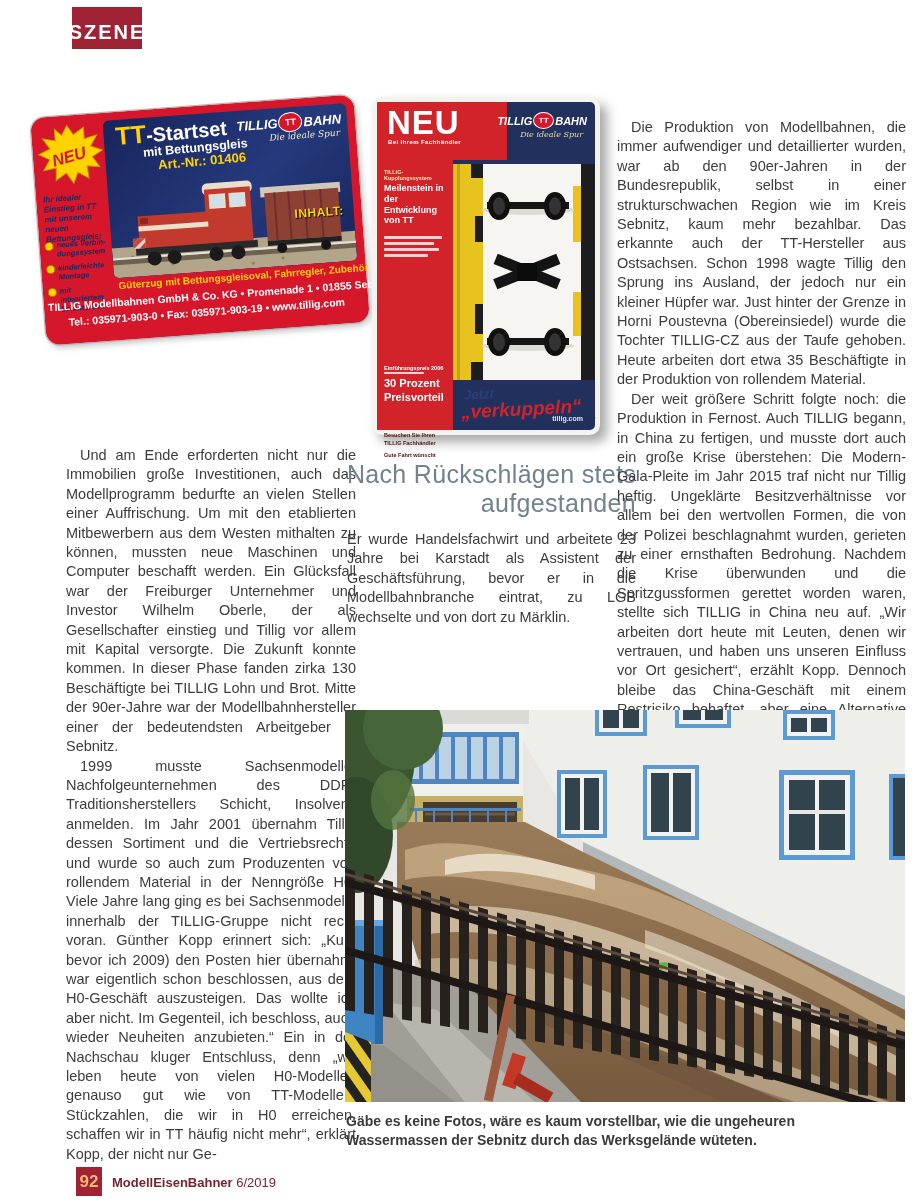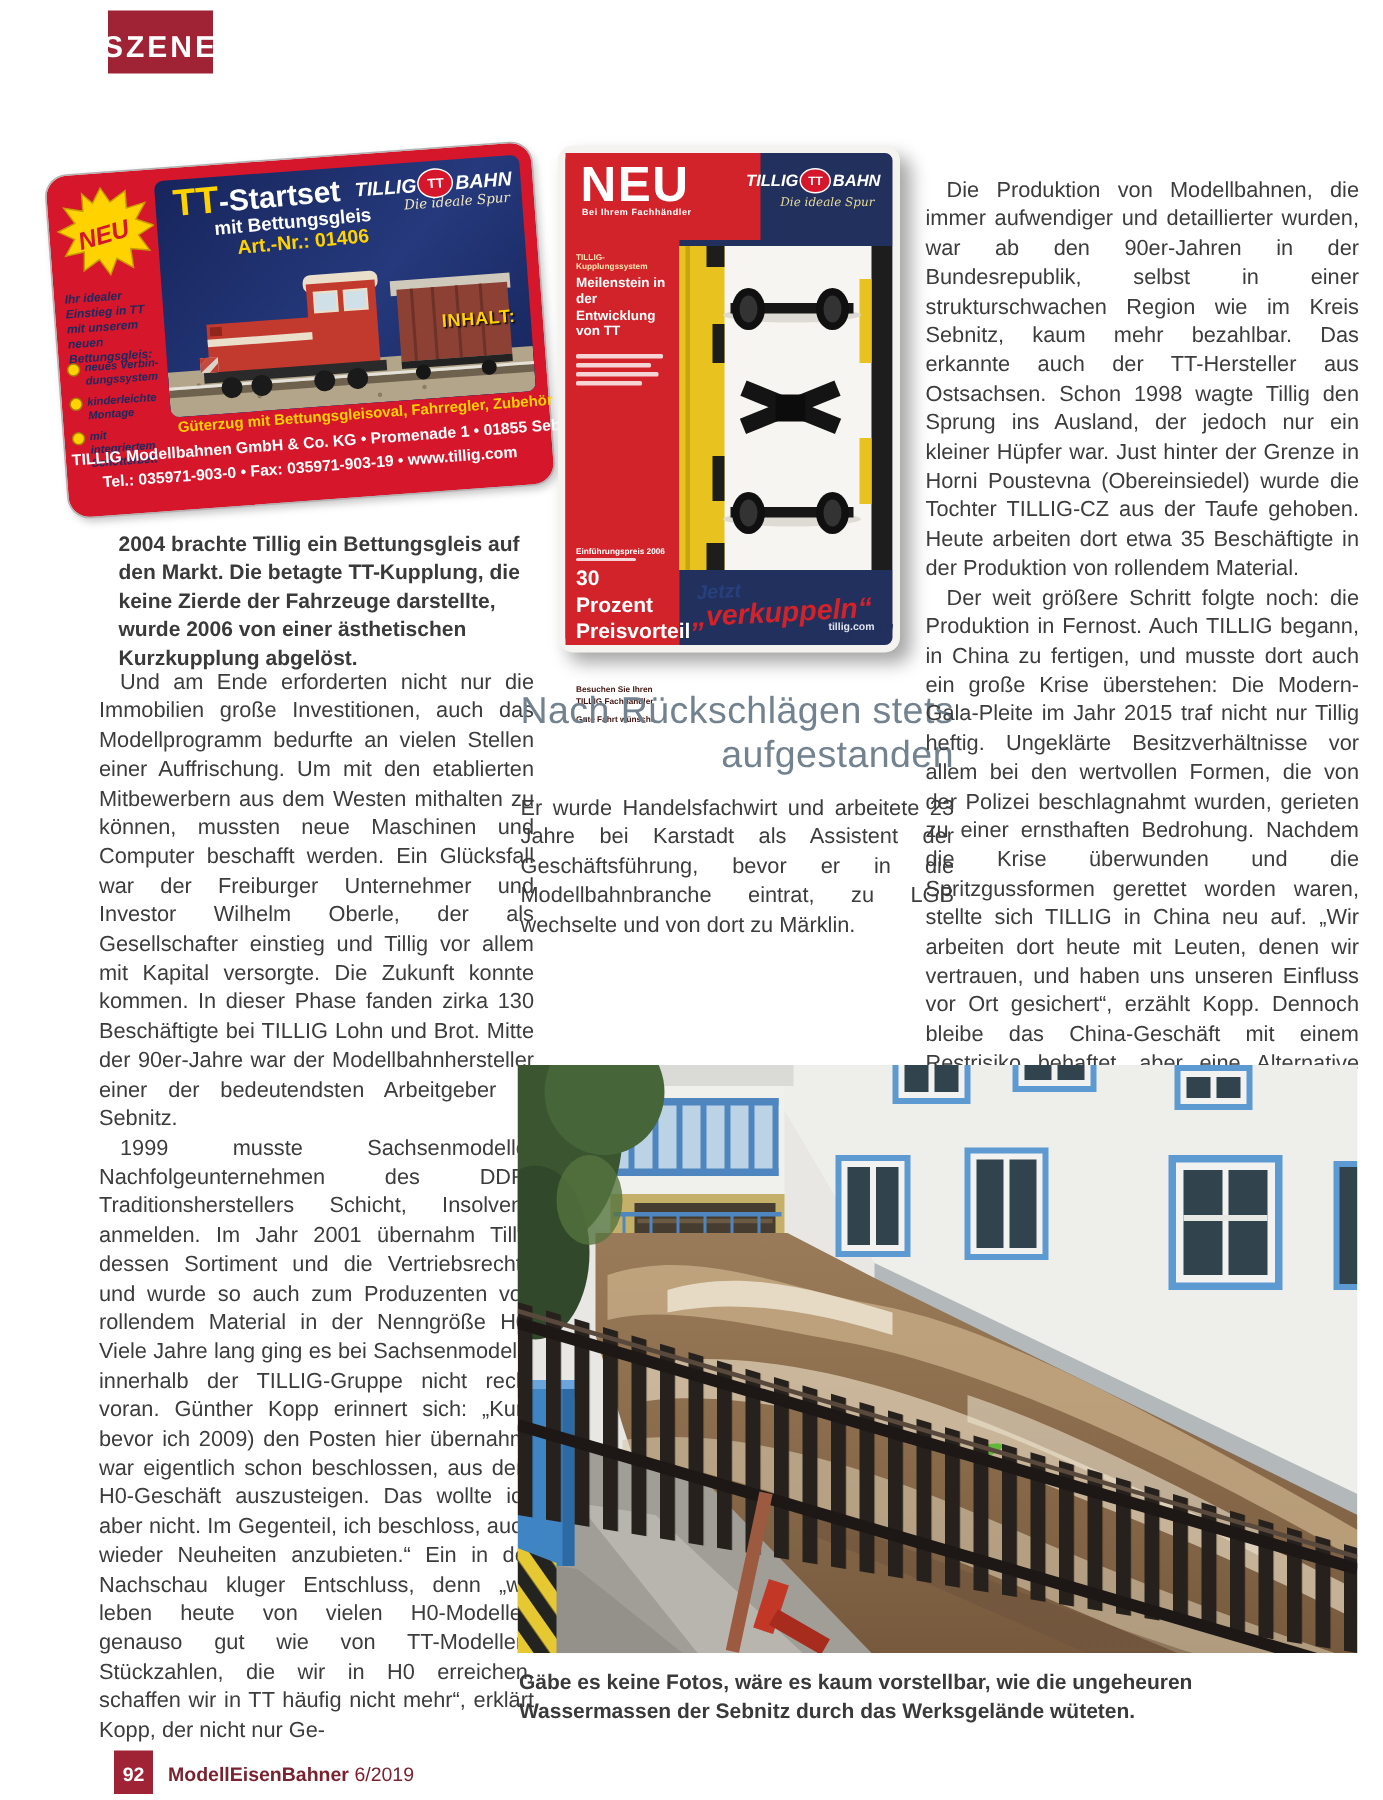--- a/index.html
+++ b/index.html
@@ -243,7 +243,6 @@
     <div class="br-site">tillig.com</div>
   </div>
 
-  <div class="caption" style="left:79px;top:353px;width:282px;">2004 brachte Tillig ein Bettungsgleis auf den Markt. Die betagte TT-Kupplung, die keine Zierde der Fahrzeuge darstellte, wurde 2006 von einer ästhetischen Kurzkupplung abgelöst.</div>
 
   <div class="col" style="left:66px;top:446px;width:290px;">
     <p class="ind">Und am Ende erforderten nicht nur die Immobilien große Investitionen, auch das Modellprogramm bedurfte an vielen Stellen einer Auffrischung. Um mit den etablierten Mitbewerbern aus dem Westen mithalten zu können, mussten neue Maschinen und Computer beschafft werden. Ein Glücksfall war der Freiburger Unternehmer und Investor Wilhelm Oberle, der als Gesellschafter einstieg und Tillig vor allem mit Kapital versorgte. Die Zukunft konnte kommen. In dieser Phase fanden zirka 130 Beschäftigte bei TILLIG Lohn und Brot. Mitte der 90er-Jahre war der Modellbahnhersteller einer der bedeutendsten Arbeitgeber in Sebnitz.</p>

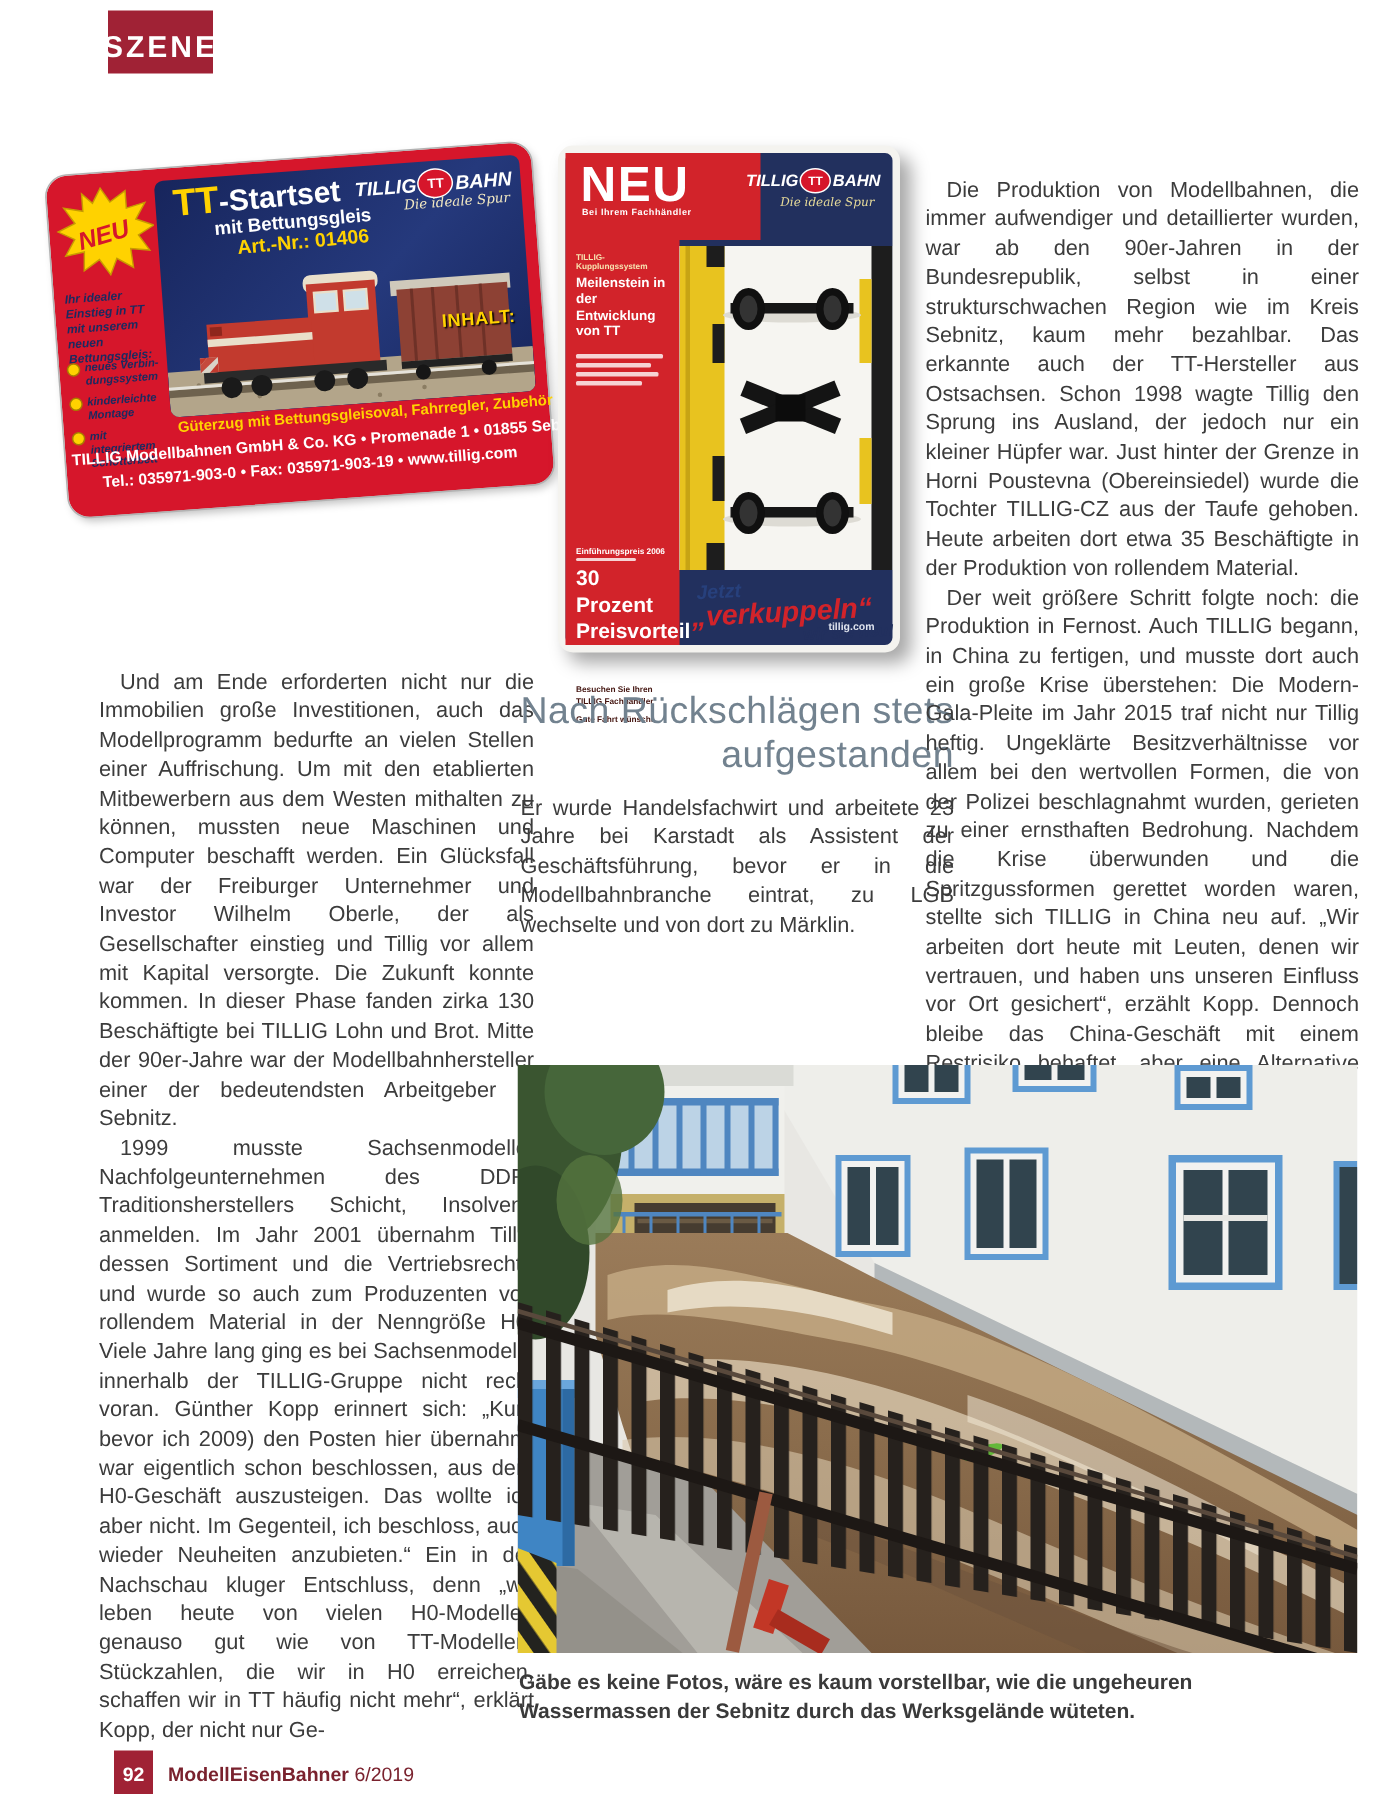--- a/index.html
+++ b/index.html
@@ -63,7 +63,7 @@
   .br-headline{color:#fff;font-size:9px;font-weight:bold;line-height:1.2;margin:0 6px 0 7px;}
   .bar{height:3px;background:rgba(255,255,255,.8);border-radius:1px;margin:3px 0 0 7px;}
   .br-introprice{color:#fff;font-size:5.5px;font-weight:bold;margin:108px 6px 1px 7px;}
-  .br-discount{color:#fff;font-size:14px;font-weight:bold;line-height:1.25;margin:3px 6px 0 7px;}
+  .br-discount{color:#fff;font-size:11px;font-weight:bold;line-height:1.25;margin:3px 6px 0 7px;}
   .br-dealer{color:#43140f;font-size:5.5px;font-weight:bold;line-height:1.5;margin:26px 6px 0 7px;}
   .br-photo{position:absolute;left:76px;top:62px;width:142px;height:216px;background:#f6f5f1;}
   .br-overlay{position:absolute;left:84px;top:282px;width:138px;transform:rotate(-3deg);}

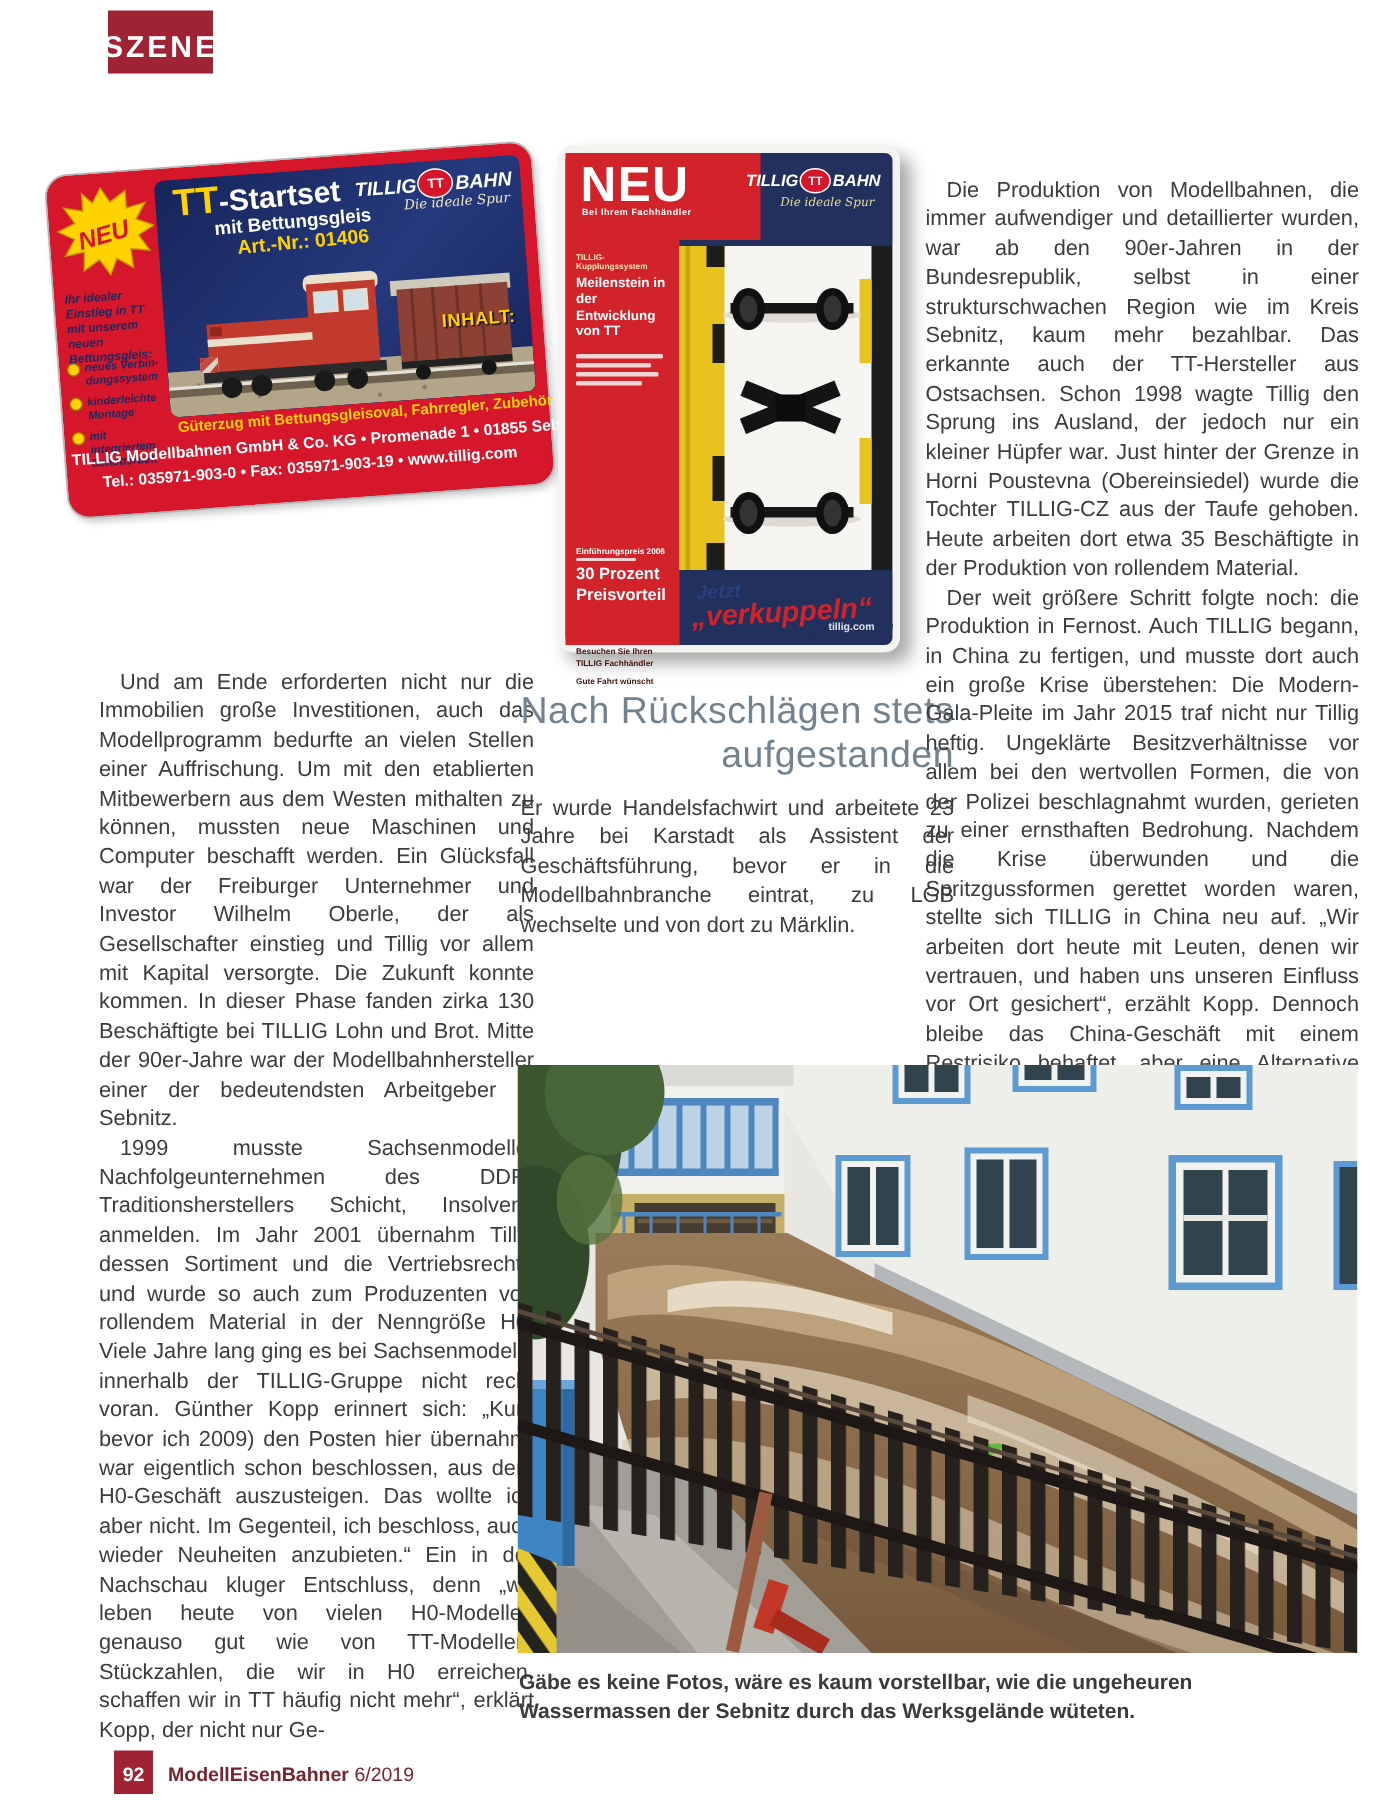--- a/index.html
+++ b/index.html
@@ -19,7 +19,7 @@
   
   .folio-box{position:absolute;left:76px;top:1167px;width:26px;height:30px;background:#a02235;
              display:flex;align-items:center;justify-content:center;}
-  .folio-box span{color:#ffffff;font-weight:bold;font-size:13px;text-align:right;}
+  .folio-box span{color:#fdba74;font-weight:bold;font-size:17px;text-align:right;}
   .folio-text{position:absolute;left:112px;top:1175px;font-size:13px;color:#7a222e;}
   .folio-text .mag{font-weight:bold;}
   

